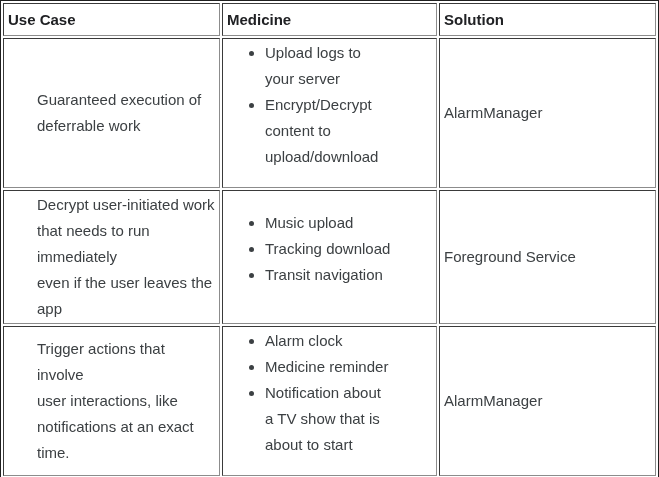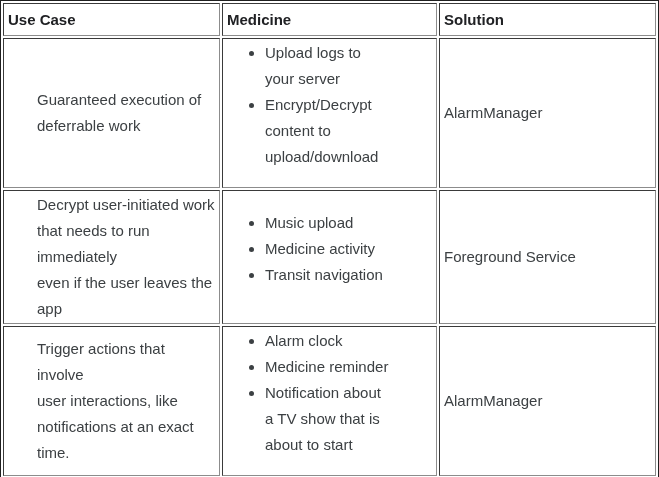--- a/index.html
+++ b/index.html
@@ -113,7 +113,7 @@
         <td class="examples">
           <ul>
             <li>Music upload</li>
-            <li>Medicine activity</li>
+            <li>Tracking download</li>
             <li>Transit navigation</li>
           </ul>
         </td>

